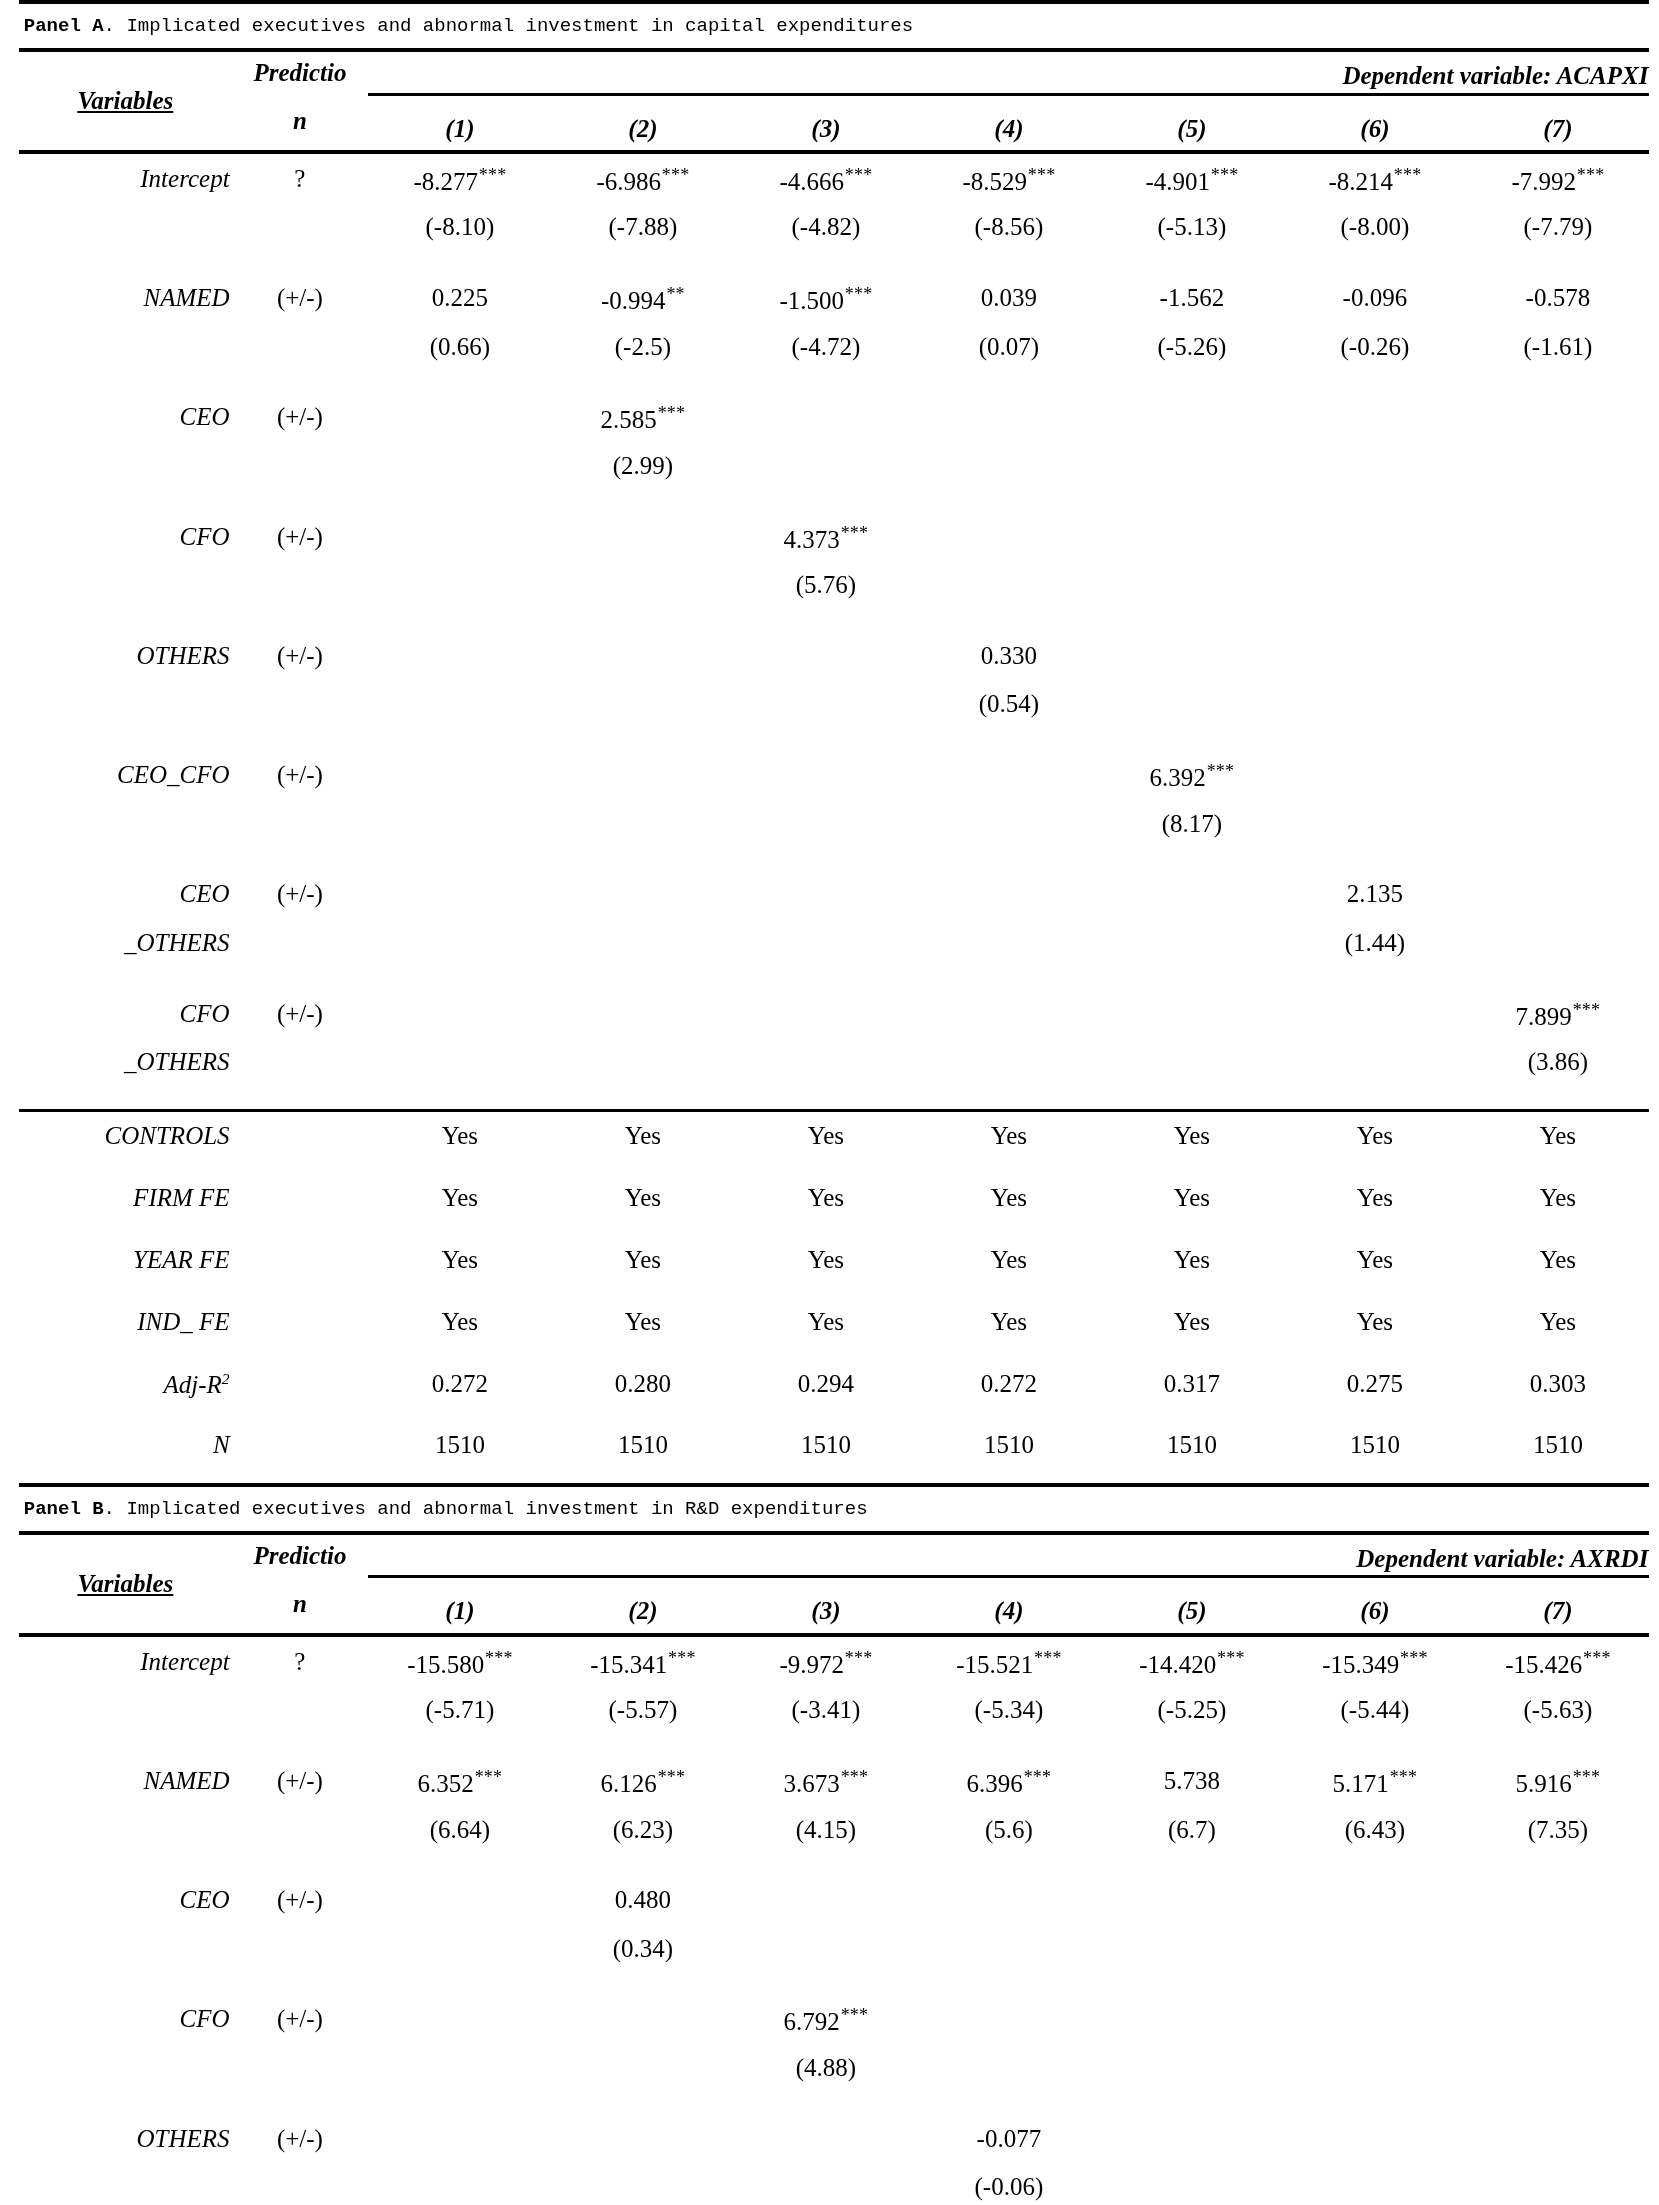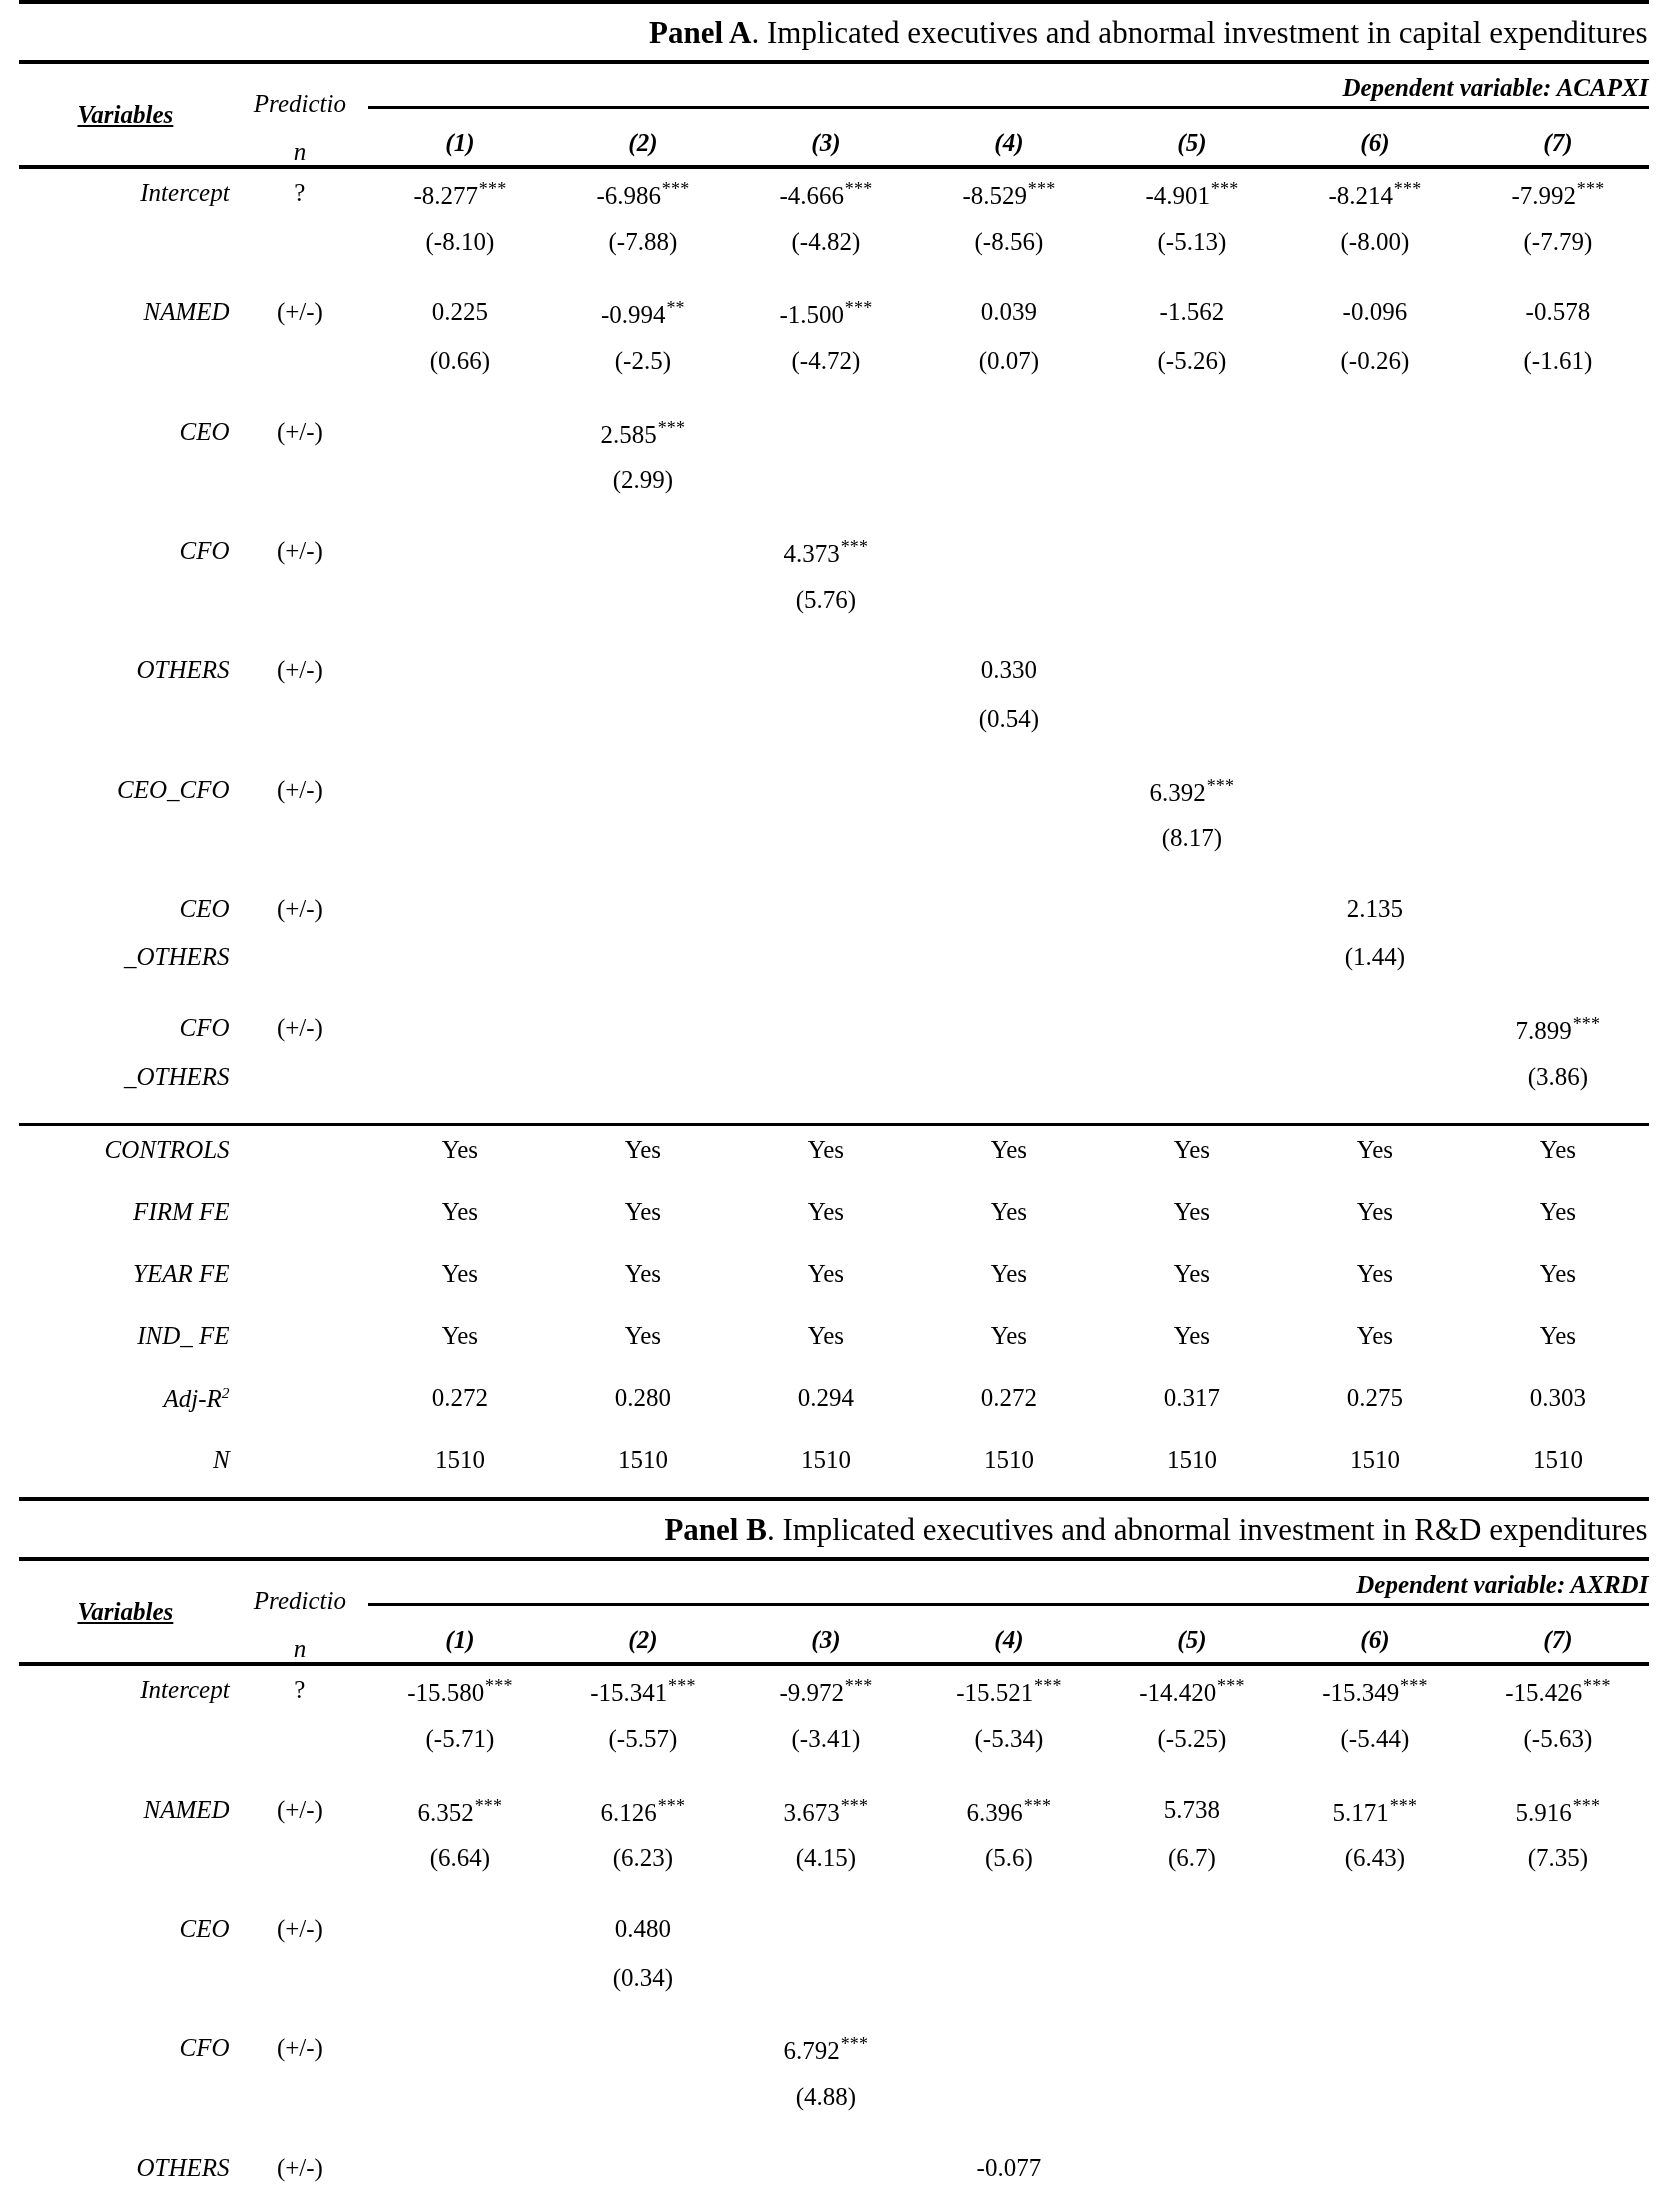--- a/index.html
+++ b/index.html
@@ -53,11 +53,12 @@
 
   
   td.panel-title {
-    text-align: right;
+    text-align: left;
     padding: 13.2px 1.8px 11.5px 4.4px;
-    font-size: 31px;
+    font-size: 19px;
     font-style: normal;
     white-space: nowrap;
+    font-family: Liberation Mono, monospace;
   }
   td.panel-title .pt-bold { font-weight: bold; }
 

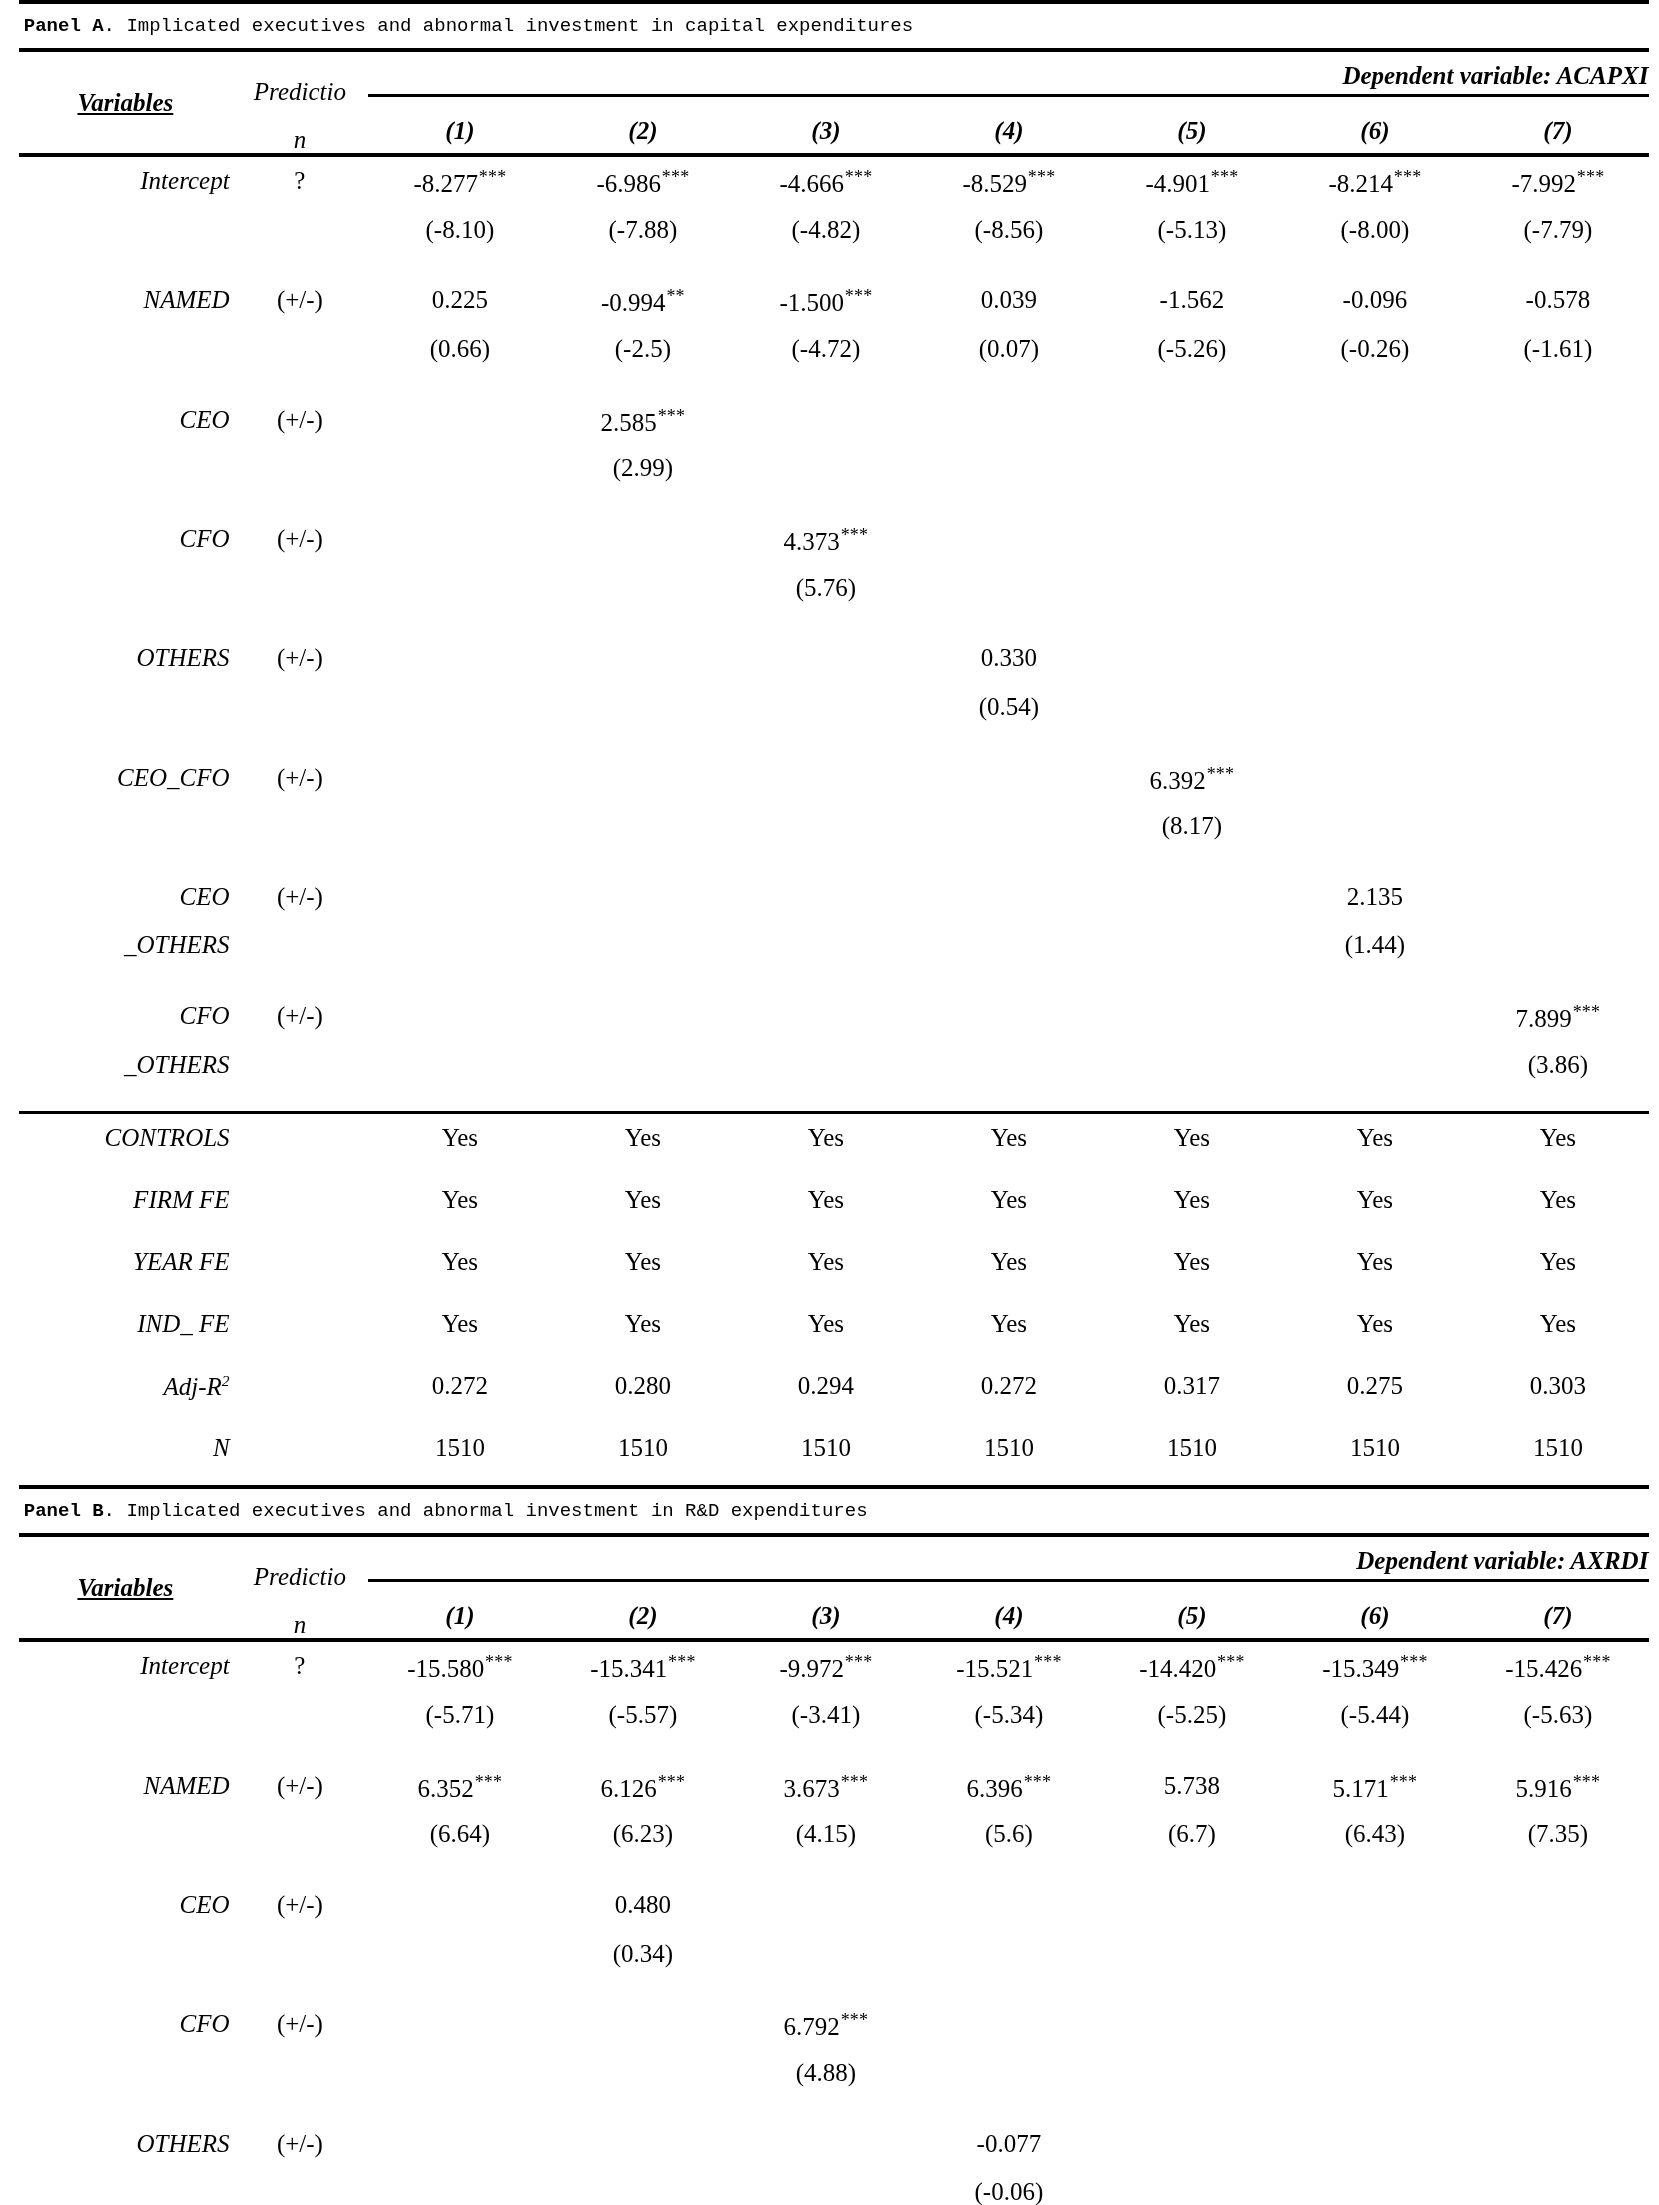--- a/index.html
+++ b/index.html
@@ -73,10 +73,10 @@
   }
   td.hd-pred {
     font-style: italic;
-    font-weight: normal;
+    font-weight: bold;
     text-align: center;
     vertical-align: top;
-    padding-top: 27px;
+    padding-top: 8px;
     line-height: 1.0;
   }
   td.hd-pred .pred-n {

